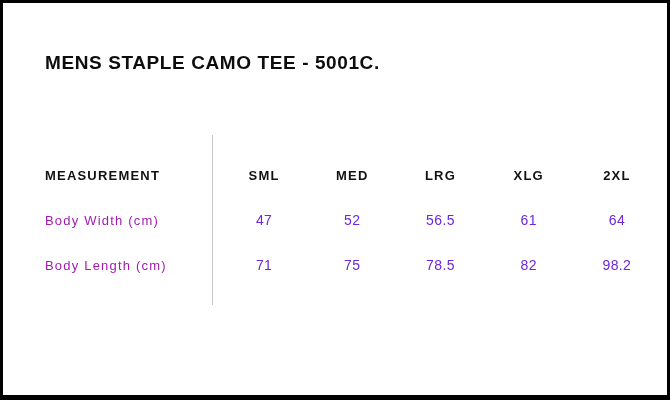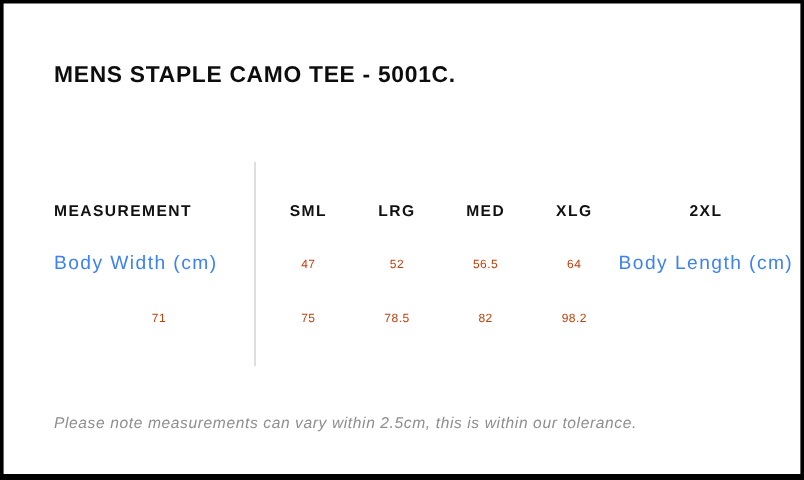--- a/index.html
+++ b/index.html
@@ -97,8 +97,8 @@
 
     <div class="cell header label-col">MEASUREMENT</div>
     <div class="cell header">SML</div>
+    <div class="cell header">MED</div>
     <div class="cell header">LRG</div>
-    <div class="cell header">MED</div>
     <div class="cell header">XLG</div>
     <div class="cell header">2XL</div>
 

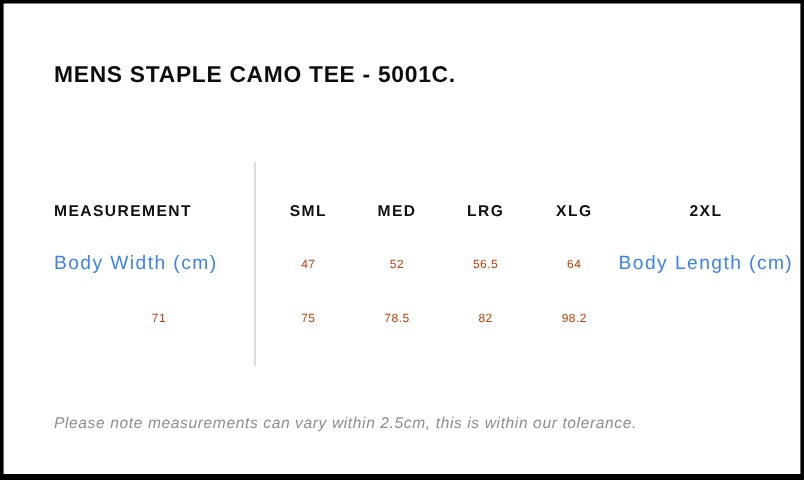--- a/index.html
+++ b/index.html
@@ -65,9 +65,9 @@
     color: #111111;
   }
   .cell.row-label {
-    font-size: 16px;
+    font-size: 13px;
     letter-spacing: 1.2px;
-    color: #3b82f6;
+    color: #a21caf;
   }
   .cell.value {
     font-size: 10px;

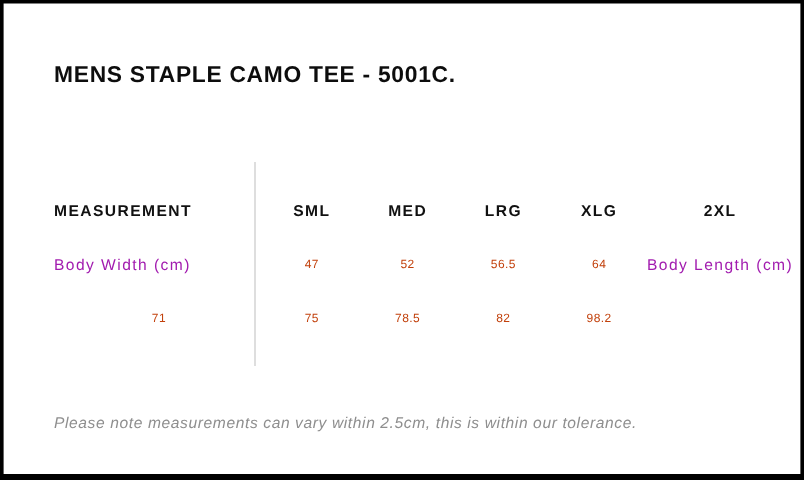--- a/index.html
+++ b/index.html
@@ -70,9 +70,9 @@
     color: #a21caf;
   }
   .cell.value {
-    font-size: 10px;
+    font-size: 14px;
     letter-spacing: 0.4px;
-    color: #c2410c;
+    color: #6d28d9;
   }
   .footer-note {
     position: absolute;

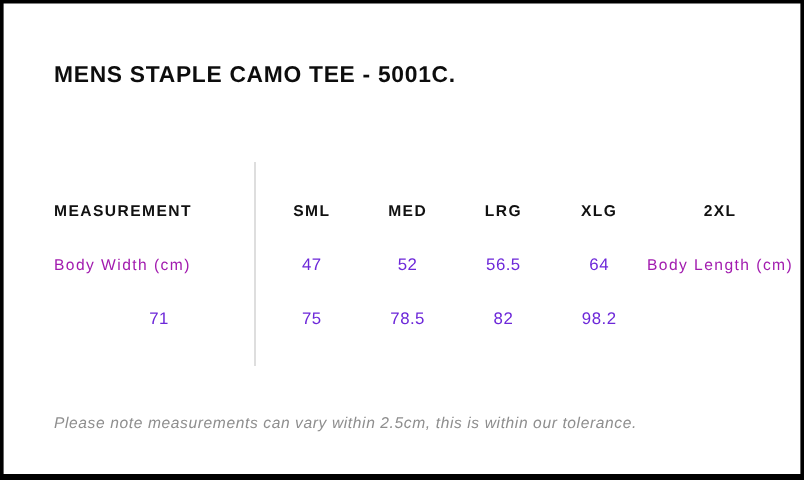--- a/index.html
+++ b/index.html
@@ -106,6 +106,7 @@
     <div class="cell value">47</div>
     <div class="cell value">52</div>
     <div class="cell value">56.5</div>
+    <div class="cell value">61</div>
     <div class="cell value">64</div>
 
     <div class="cell row-label label-col">Body Length (cm)</div>

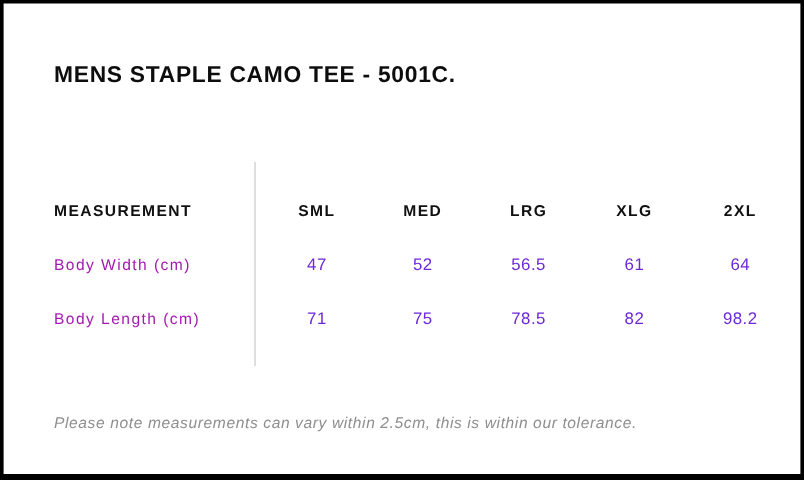--- a/index.html
+++ b/index.html
@@ -117,7 +117,6 @@
     <div class="cell value">98.2</div>
   </div>
 
-  <div class="footer-note">Please note measurements can vary within 2.5cm, this is within our tolerance.</div>
 
 </div>
 

